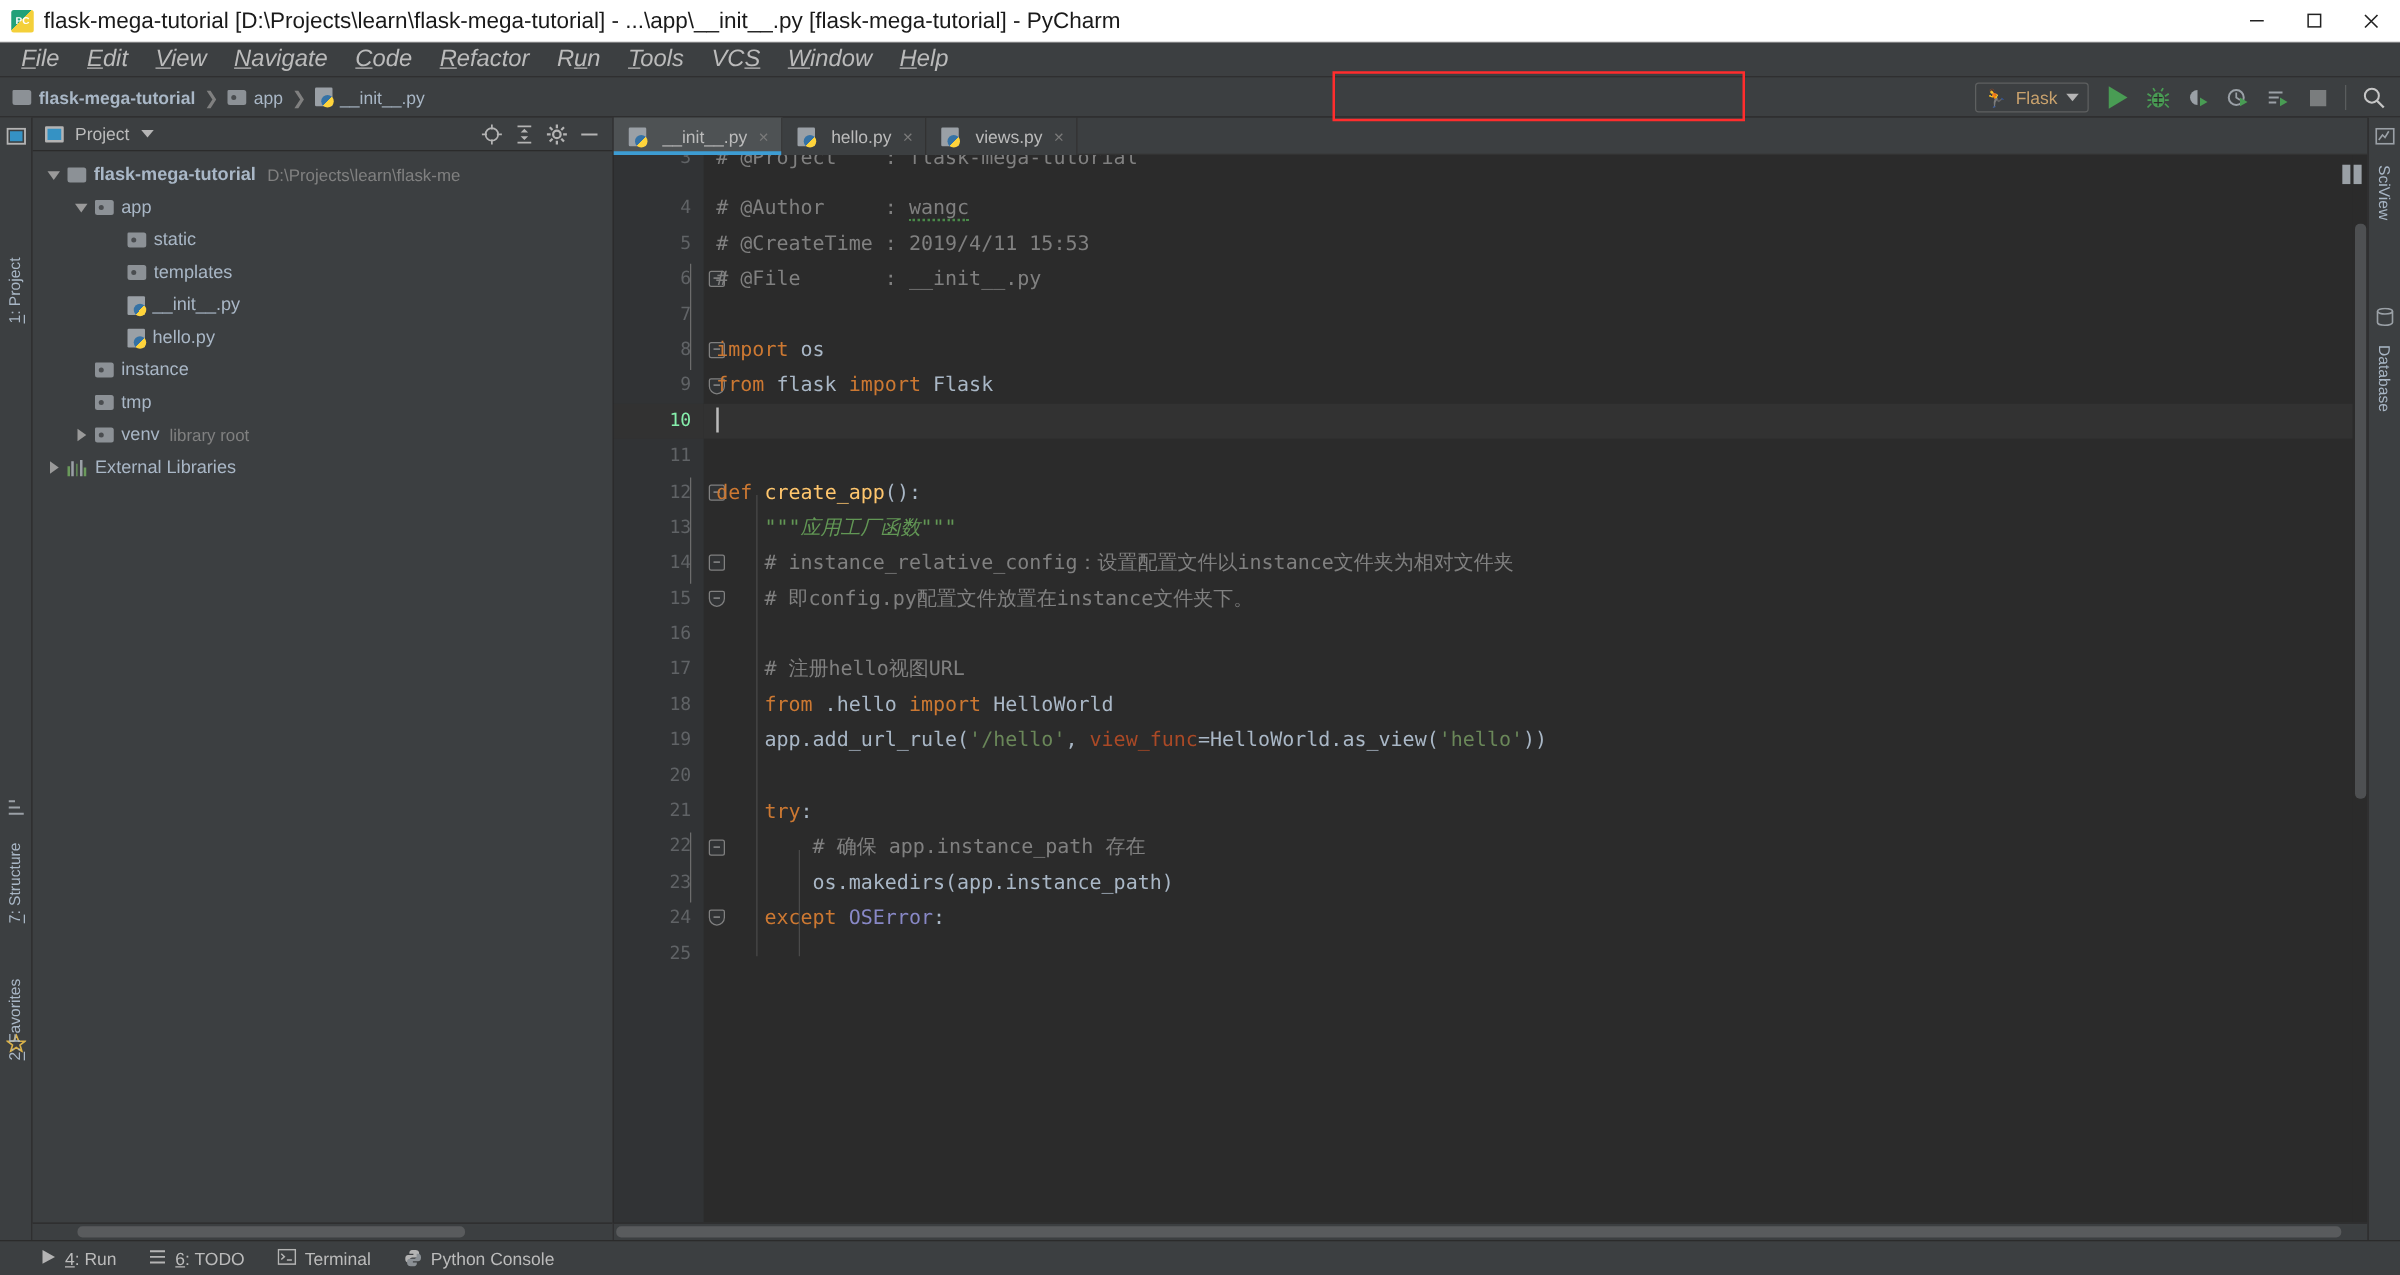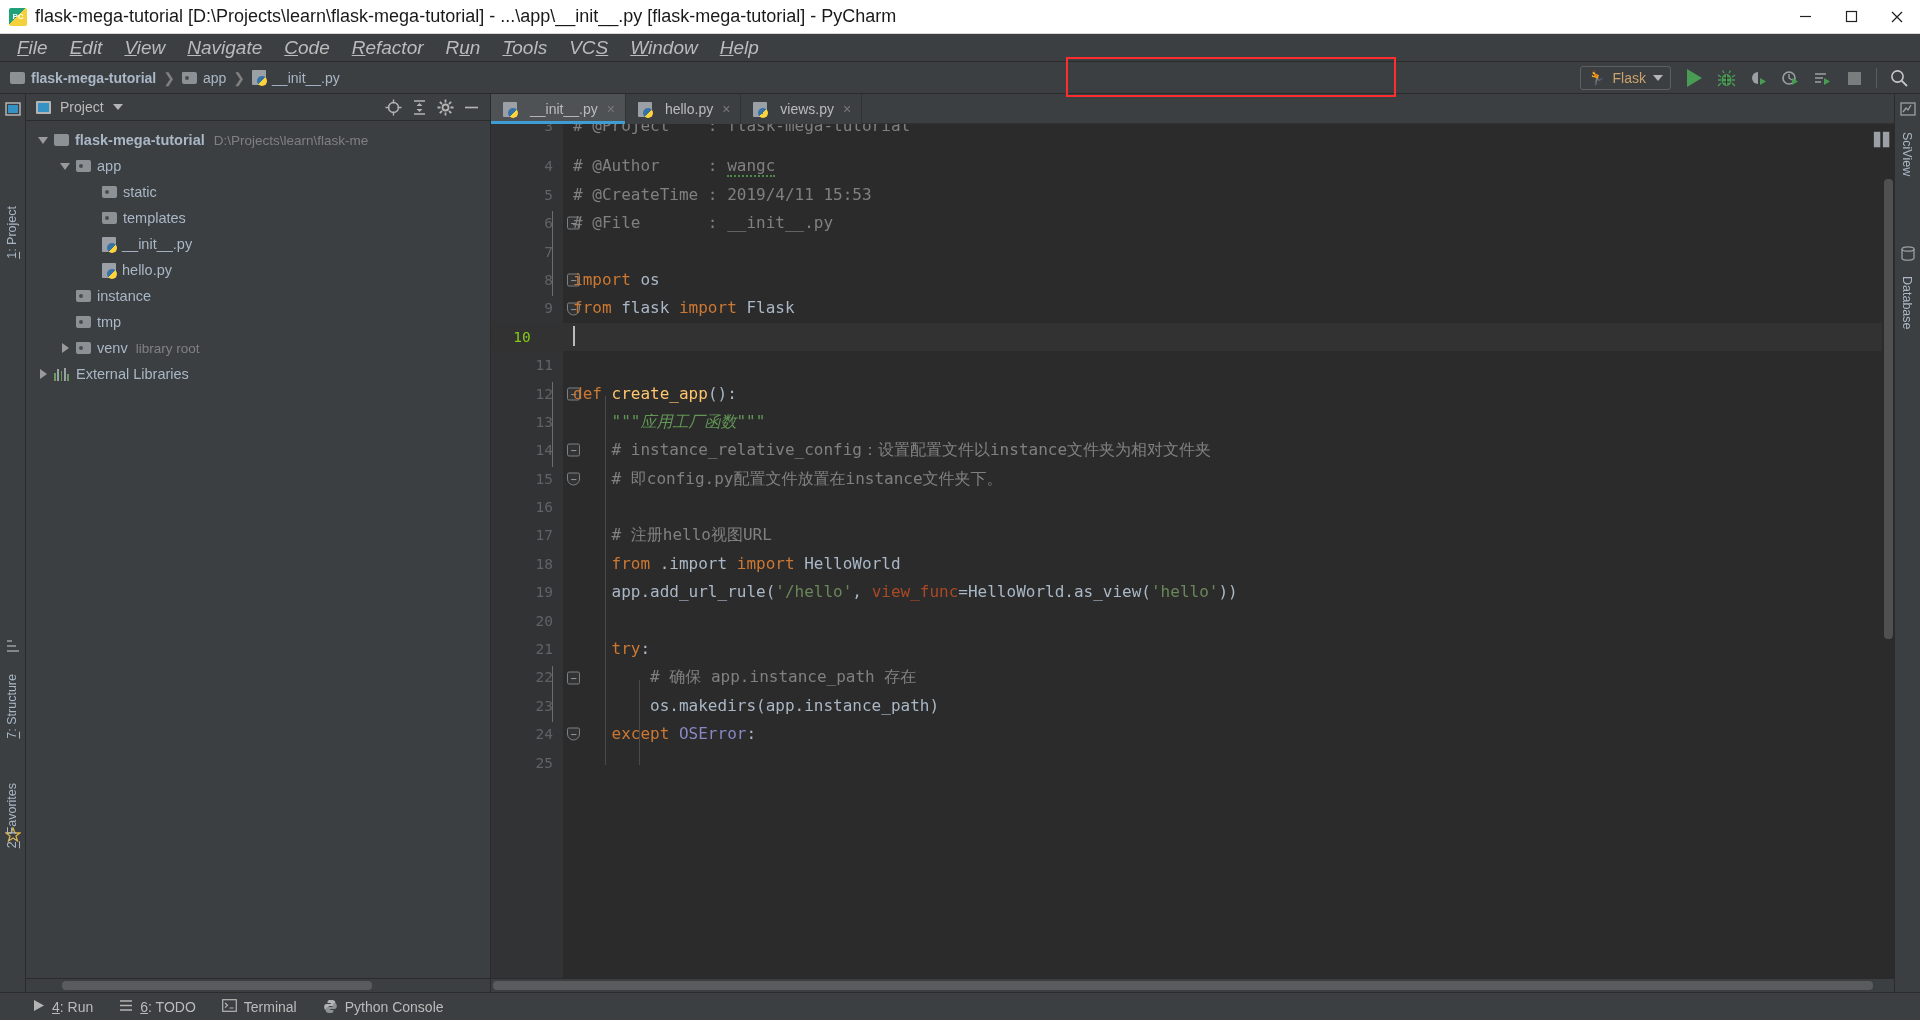--- a/index.html
+++ b/index.html
@@ -187,7 +187,7 @@
     height: 28.4px; line-height: 28.4px; text-align: right; padding-right: 10px; color: #606366;
     position: relative;
   }
-  .gline.cur { background: #323232; color: #84cc16; text-align: center; }
+  .gline.cur { background: #323232; color: #86efac; }
   .fold {
     position: absolute; right: -17px; top: 50%; transform: translateY(-50%);
     width: 13px; height: 13px; border: 1px solid #808080; color: #a9a9a9; font-size: 10px;

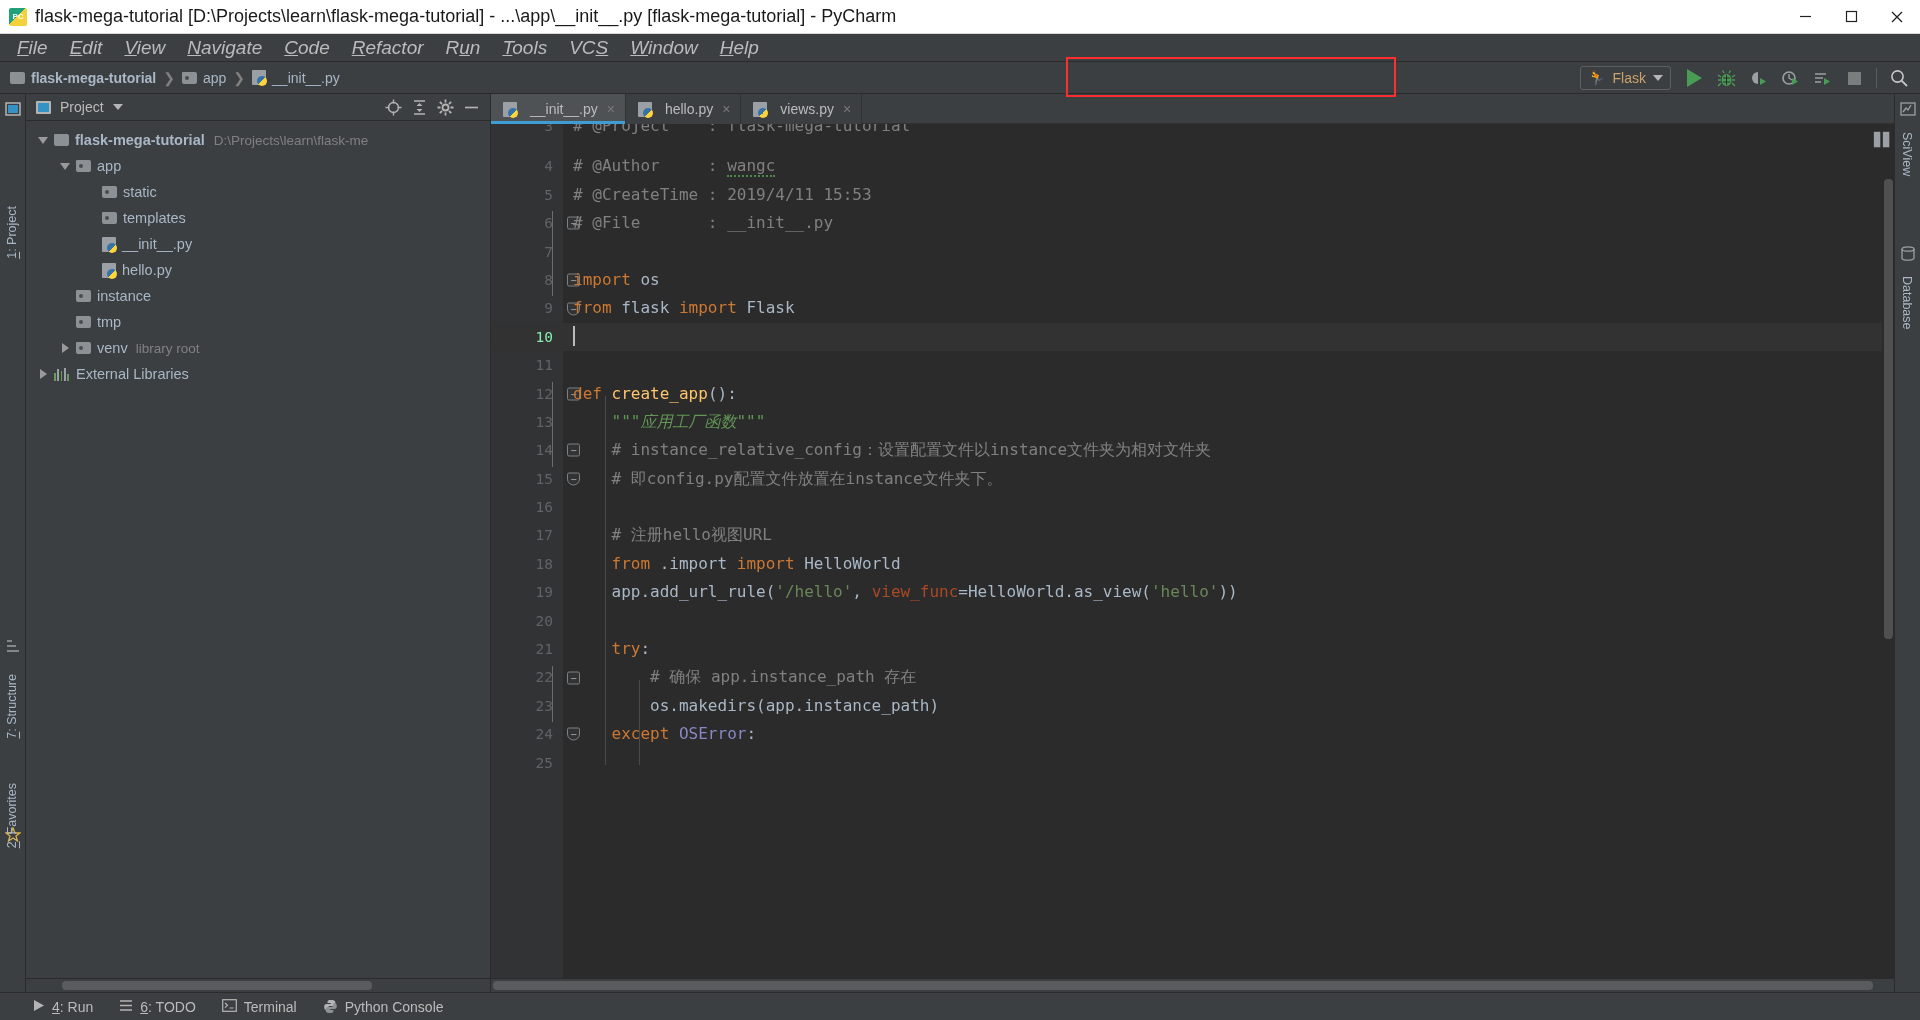--- a/index.html
+++ b/index.html
@@ -549,7 +549,7 @@
           <div class="cline"><span class="cm">    # 即config.py配置文件放置在instance文件夹下。</span></div>
           <div class="cline"><span></span></div>
           <div class="cline"><span class="cm">    # 注册hello视图URL</span></div>
-          <div class="cline"><span>    </span><span class="kw">from</span><span> .import </span><span class="kw">import</span><span> HelloWorld</span></div>
+          <div class="cline"><span>    </span><span class="kw">from</span><span> .hello </span><span class="kw">import</span><span> HelloWorld</span></div>
           <div class="cline"><span>    app.add_url_rule(</span><span class="str">'/hello'</span><span>, </span><span class="kwarg">view_func</span><span>=HelloWorld.as_view(</span><span class="str">'hello'</span><span>))</span></div>
           <div class="cline"><span></span></div>
           <div class="cline"><span>    </span><span class="kw">try</span><span>:</span></div>

